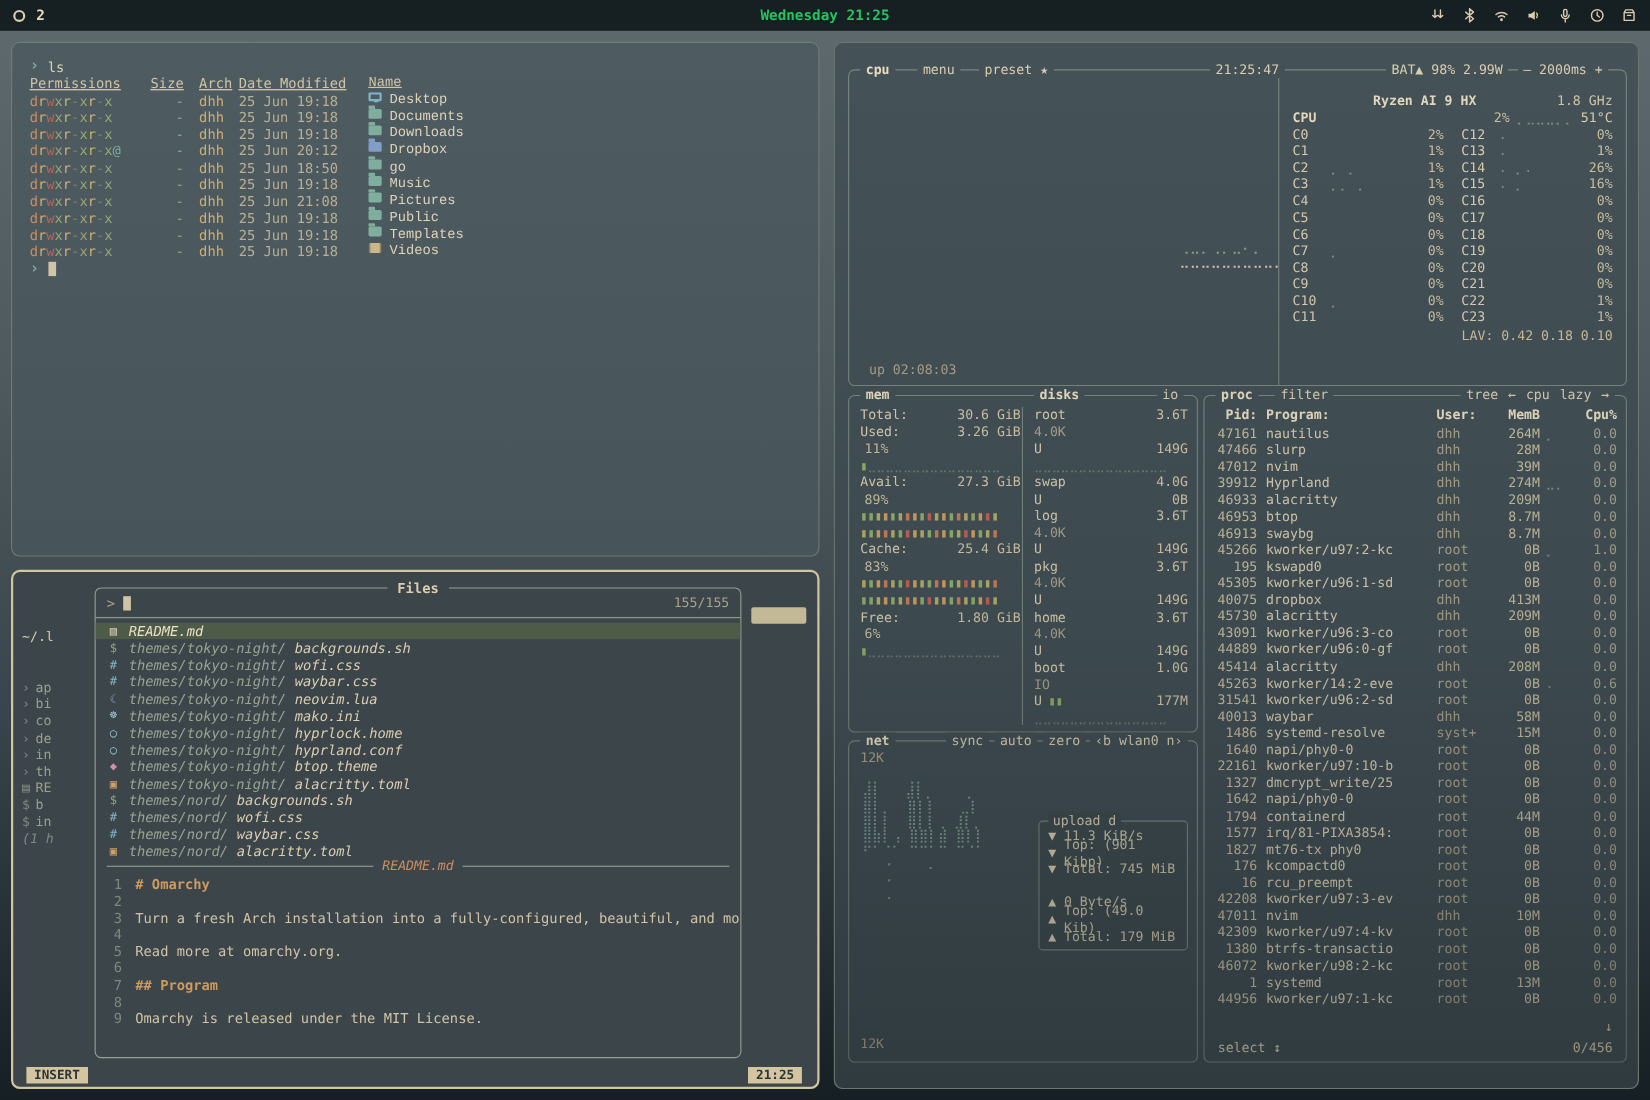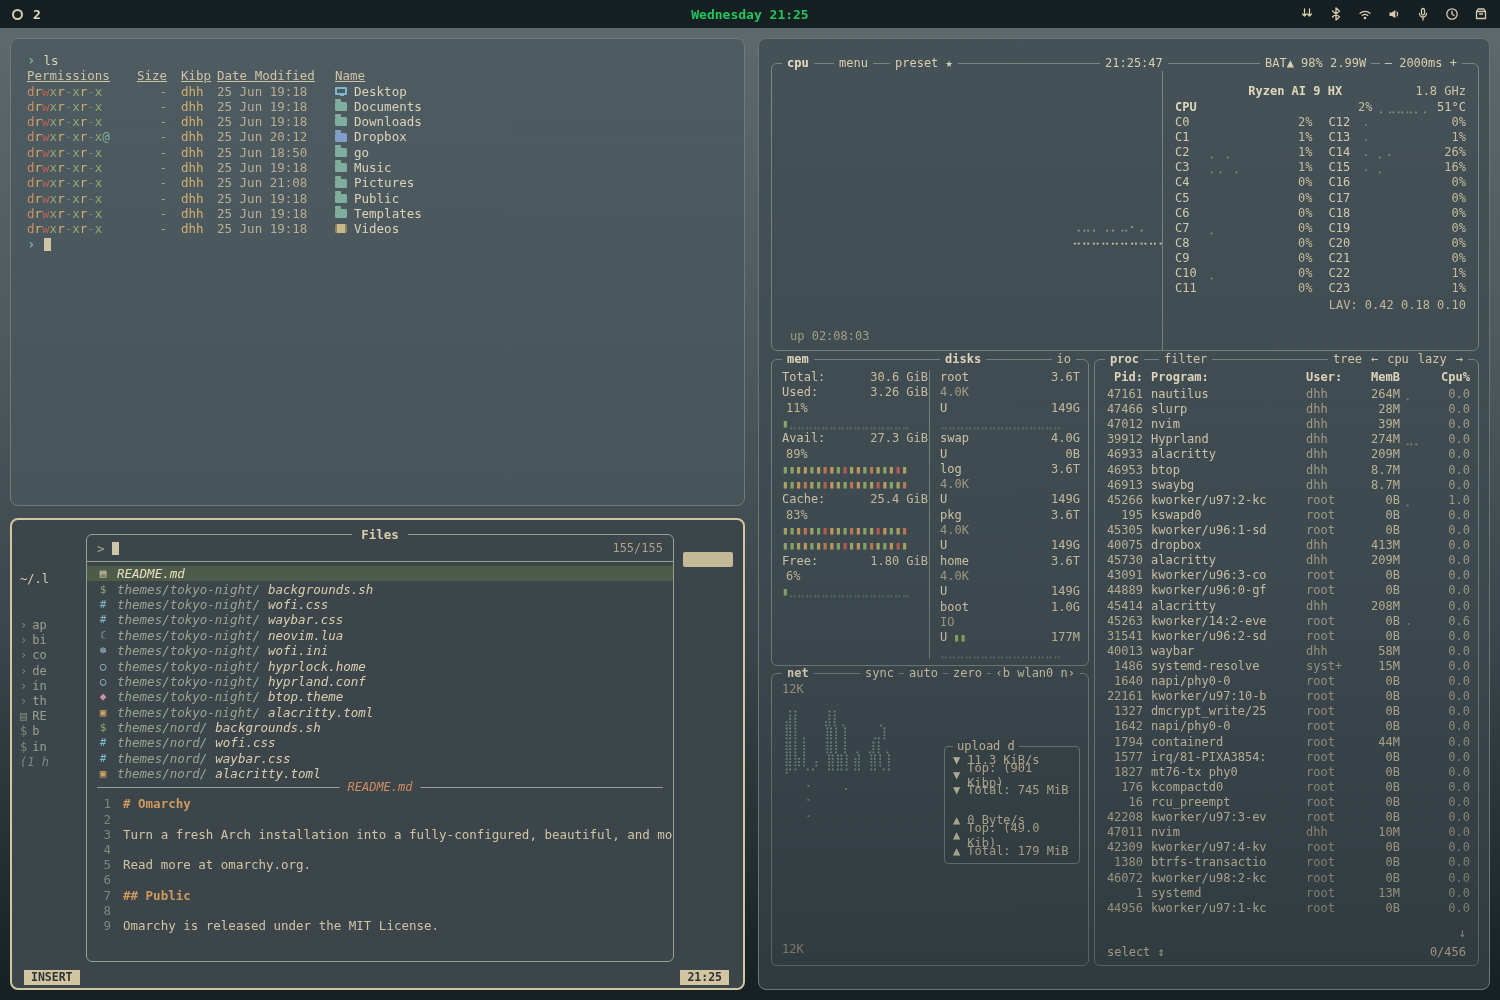--- a/index.html
+++ b/index.html
@@ -193,7 +193,7 @@
     <span class="prompt">›</span>
     <span class="cmd">ls</span>
   </div>
-  <div class="ls-line ls-header" id="ls-header"><span class="c-perms"><span>Permissions</span></span><span class="c-size"><span>Size</span></span><span class="c-user"><span>Kibp</span></span><span class="c-date"><span>Date Modified</span></span><span class="c-name"><span>Name</span></span></div>
+  <div class="ls-line ls-header" id="ls-header"><span class="c-perms"><span>Permissions</span></span><span class="c-size"><span>Size</span></span><span class="c-user"><span>Arch</span></span><span class="c-date"><span>Date Modified</span></span><span class="c-name"><span>Name</span></span></div>
   <div id="ls-rows">
       <div class="ls-line"><span class="c-perms"><span style="color: rgb(207, 141, 98);">d</span><span style="color: rgb(208, 176, 112);">r</span><span style="color: rgb(191, 97, 84);">w</span><span style="color: rgb(150, 166, 115);">x</span><span style="color: rgb(208, 176, 112);">r</span><span style="color: rgb(121, 131, 123);">-</span><span style="color: rgb(150, 166, 115);">x</span><span style="color: rgb(208, 176, 112);">r</span><span style="color: rgb(121, 131, 123);">-</span><span style="color: rgb(150, 166, 115);">x</span></span><span class="c-size">-</span><span class="c-user">dhh</span><span class="c-date">25 Jun 19:18</span><span class="c-name"><span class="fi fi-monitor"></span><span>Desktop</span></span></div>
       <div class="ls-line"><span class="c-perms"><span style="color: rgb(207, 141, 98);">d</span><span style="color: rgb(208, 176, 112);">r</span><span style="color: rgb(191, 97, 84);">w</span><span style="color: rgb(150, 166, 115);">x</span><span style="color: rgb(208, 176, 112);">r</span><span style="color: rgb(121, 131, 123);">-</span><span style="color: rgb(150, 166, 115);">x</span><span style="color: rgb(208, 176, 112);">r</span><span style="color: rgb(121, 131, 123);">-</span><span style="color: rgb(150, 166, 115);">x</span></span><span class="c-size">-</span><span class="c-user">dhh</span><span class="c-date">25 Jun 19:18</span><span class="c-name"><span class="fi fi-folder"></span><span>Documents</span></span></div>

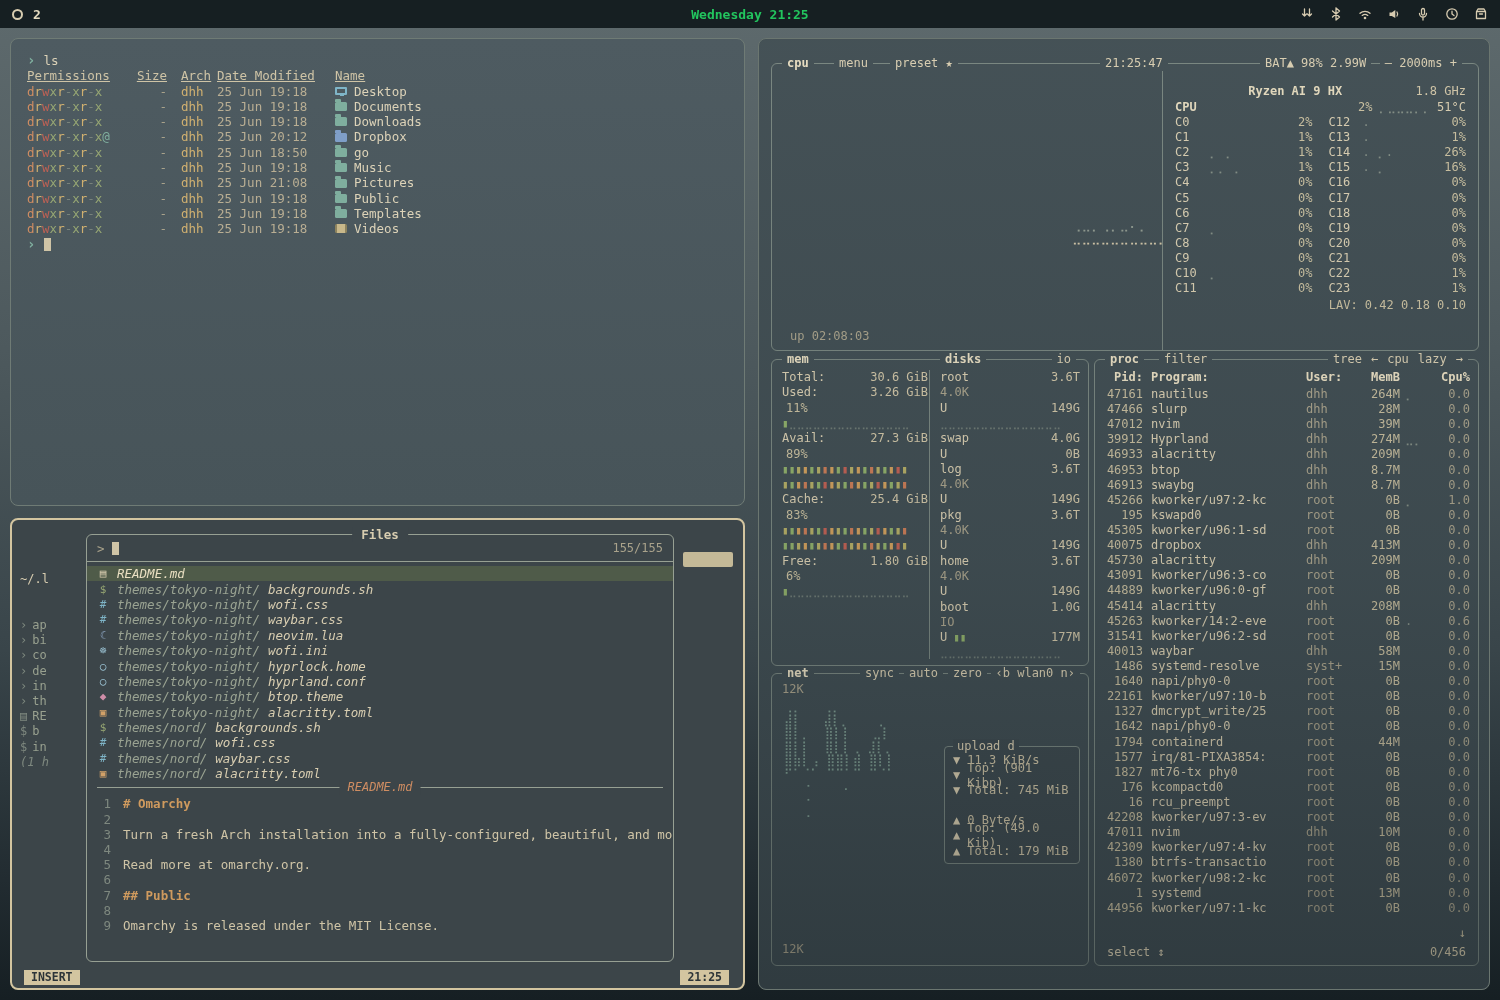--- a/index.html
+++ b/index.html
@@ -34,7 +34,7 @@
   .c-size{width:36px;text-align:right;color:#a9a28b;}
   .c-user{width:50px;padding-left:14px;color:#d0b070;}
   .c-date{width:118px;color:#b9ae93;}
-  .c-name{flex:1;display:flex;gap:7px;align-items:center;color:#ddd3b8;}
+  .c-name{flex:1;display:flex;gap:7px;color:#ddd3b8;font-family:Liberation Mono, monospace;}
   .ls-header span{ text-decoration:underline;color:#cfc4a6;}
   .prompt{color:#7fae9e;font-weight:bold;margin-right:8px;font-size:14px;}
   .cmd{color:#ddd3b8;}

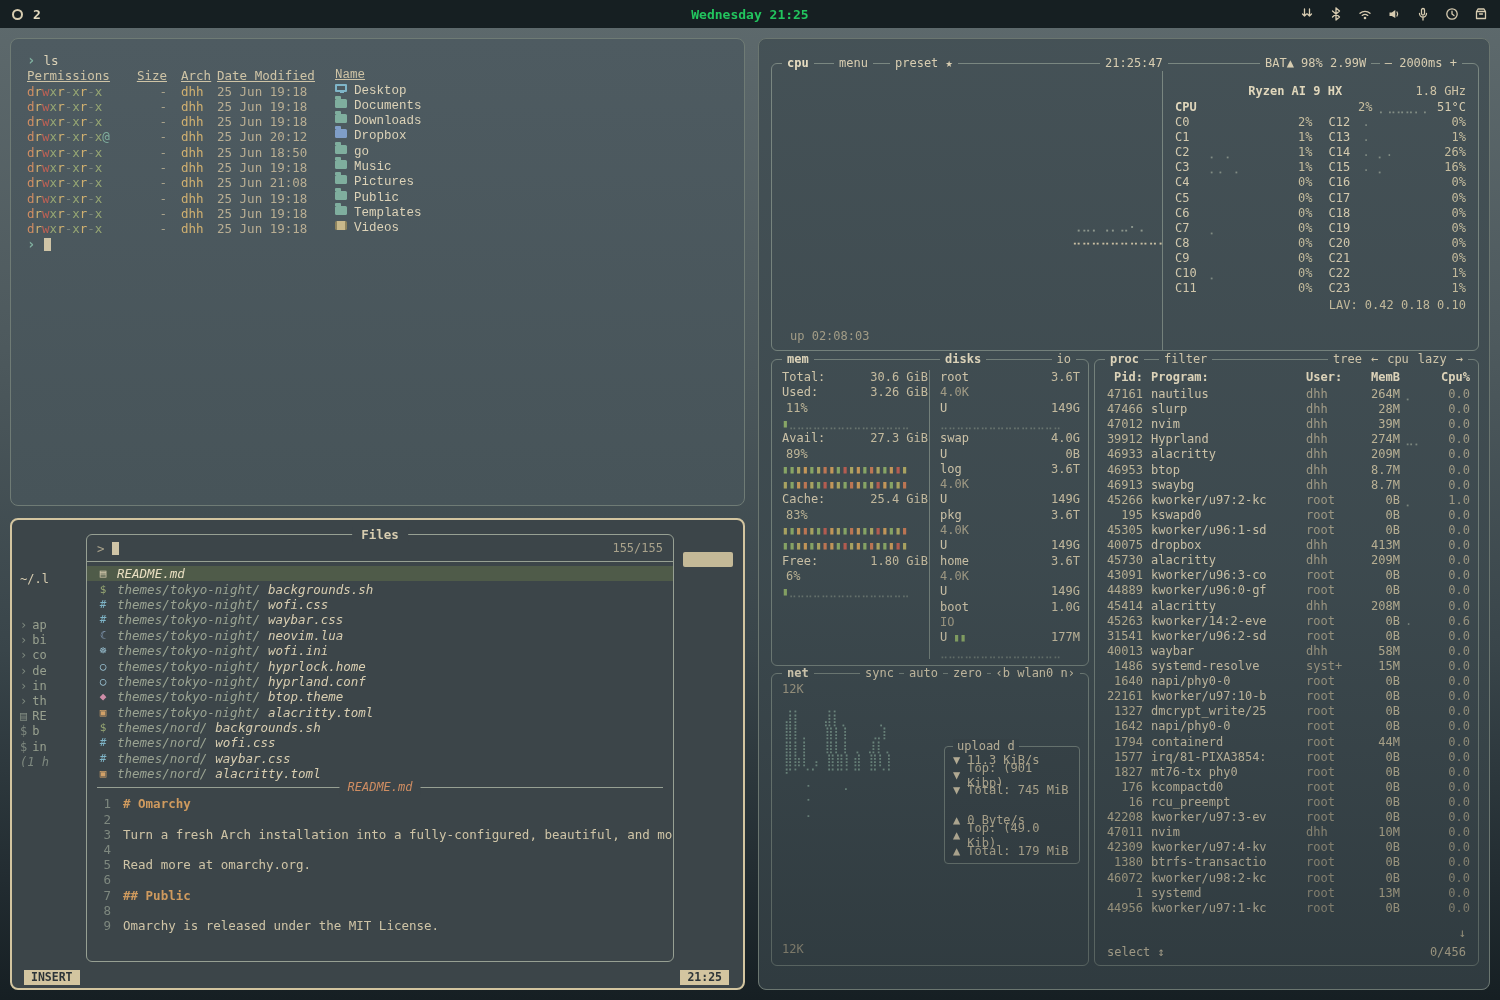--- a/index.html
+++ b/index.html
@@ -252,7 +252,7 @@
         <div class="picker-item">
           <span class="picon" style="color: rgb(158, 199, 216);">☸</span>
           <span class="dir">themes/tokyo-night/</span>
-          <span class="fname">wofi.ini</span>
+          <span class="fname">mako.ini</span>
         </div>
         <div class="picker-item">
           <span class="picon" style="color: rgb(158, 199, 216);">○</span>

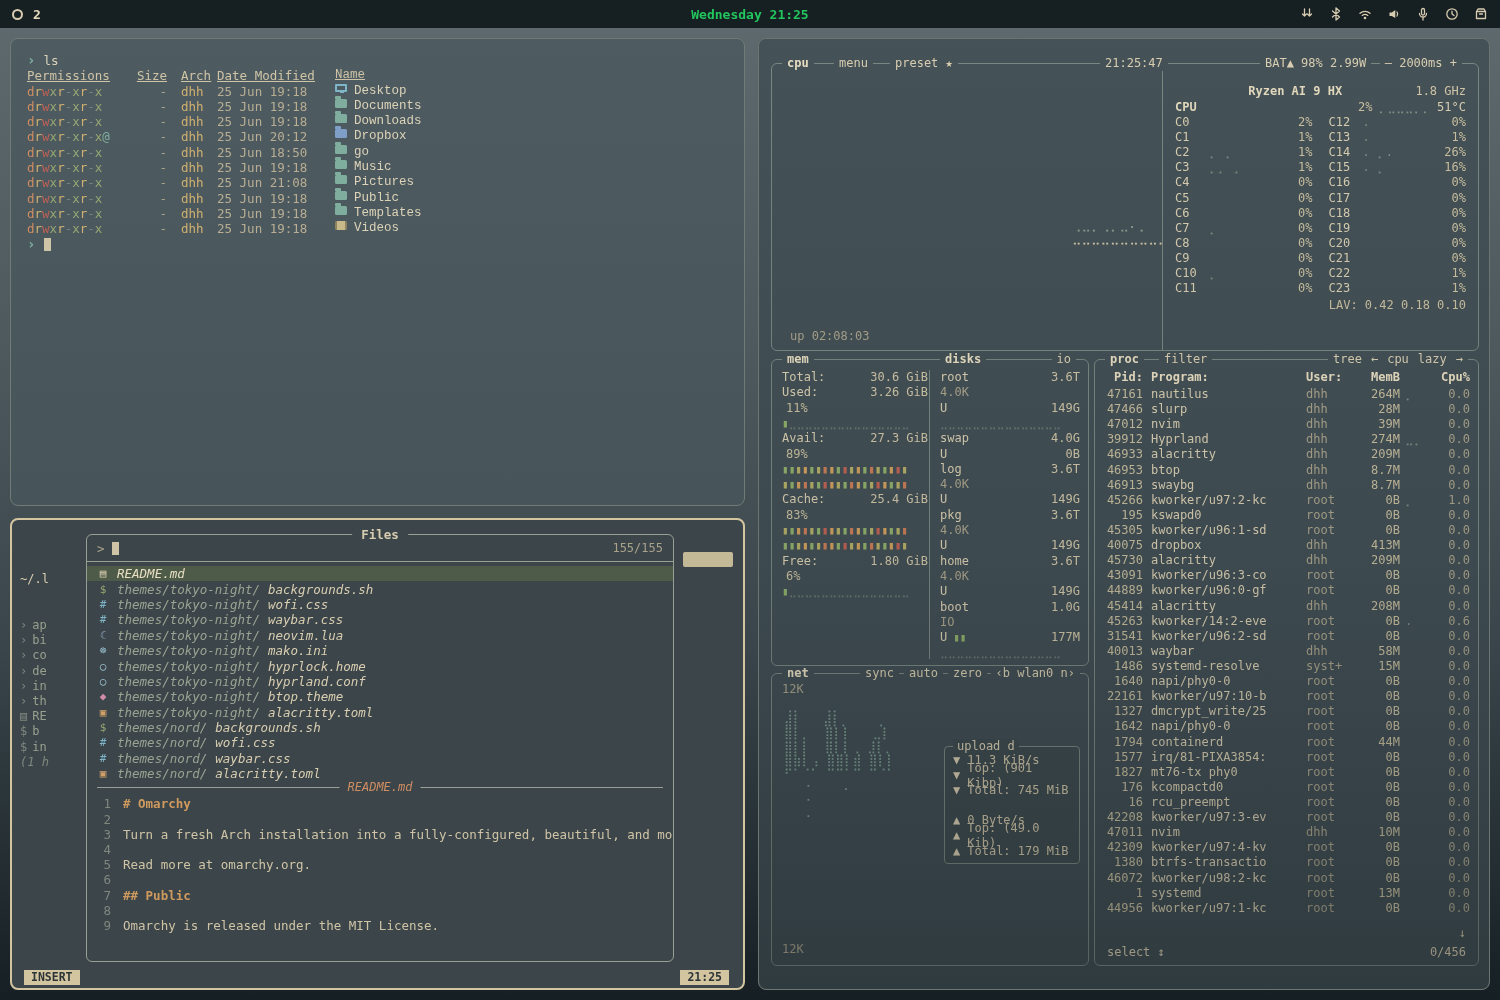--- a/index.html
+++ b/index.html
@@ -325,7 +325,7 @@
         </div>
         <div class="pline">
           <span class="lnum">7</span>
-          <span class="ltext h">## Public</span>
+          <span class="ltext h">## Program</span>
         </div>
         <div class="pline">
           <span class="lnum">8</span>

